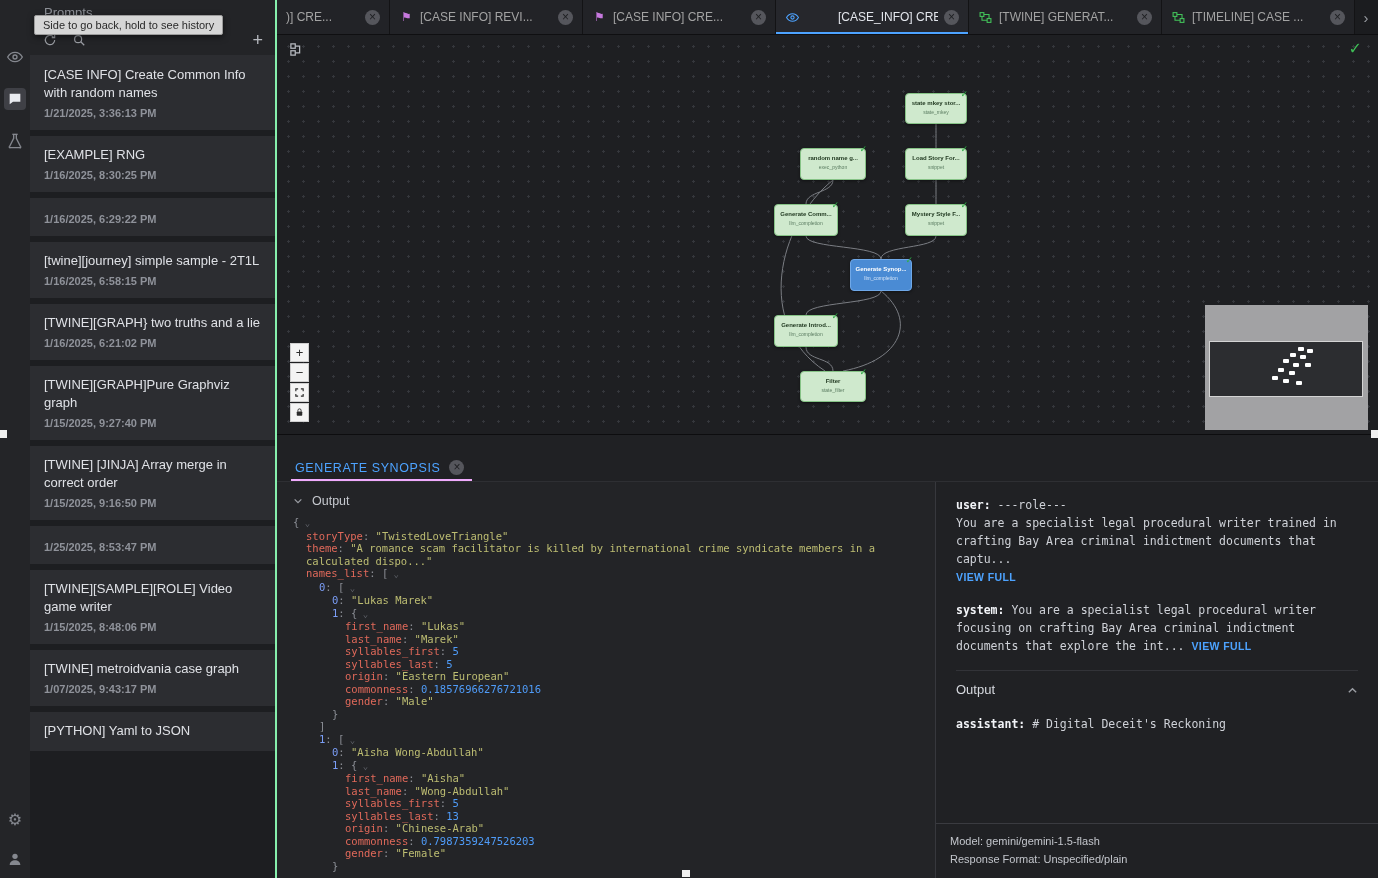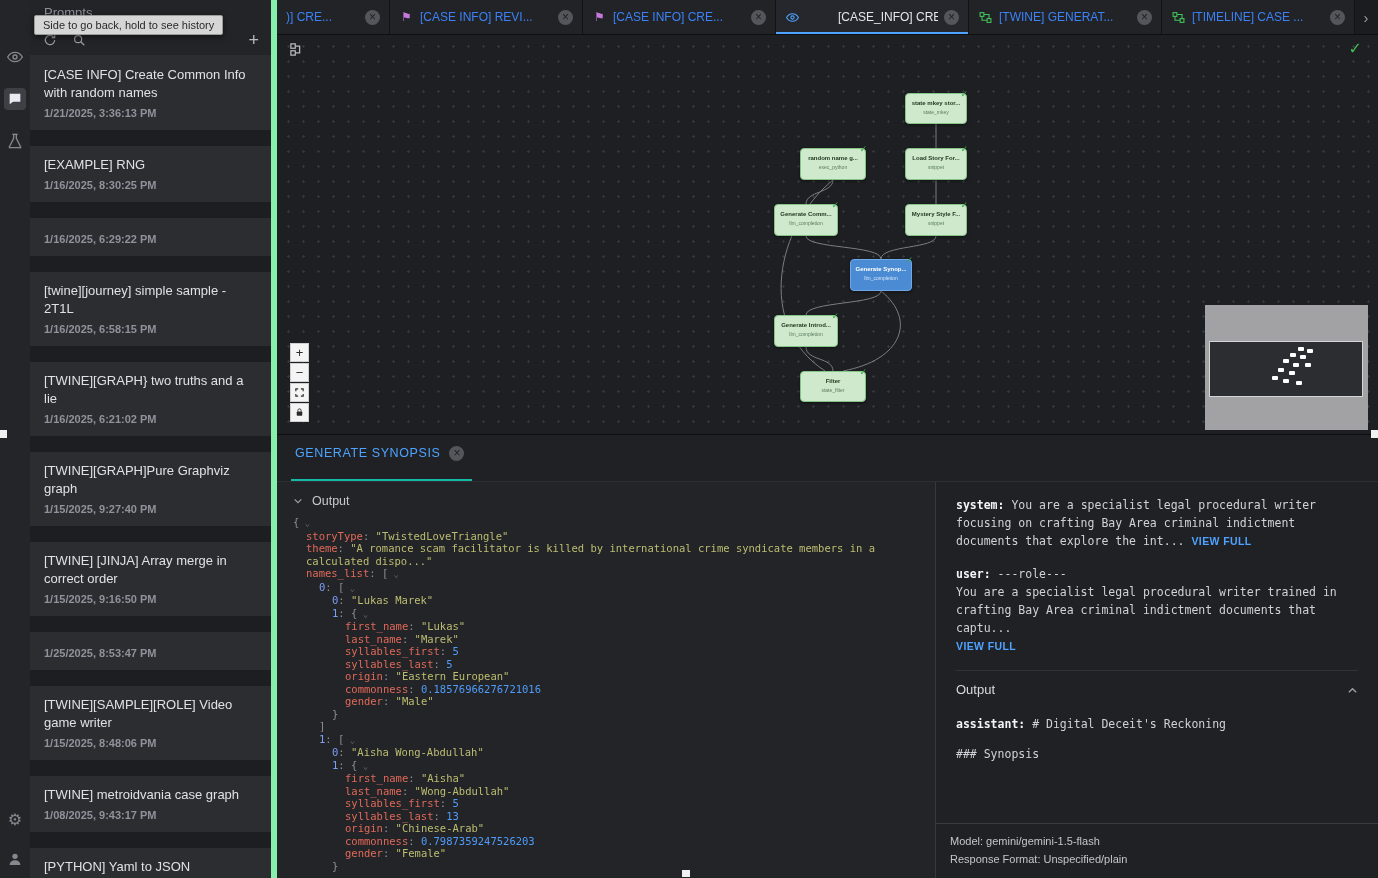--- a/index.html
+++ b/index.html
@@ -15,7 +15,7 @@
   .ricon.pushdown { margin-top:auto; }
 
   
-  .sidebar { width:247px; flex:none; background:#232427; border-right:6px solid #86efac; display:flex; flex-direction:column; position:relative; }
+  .sidebar { width:247px; flex:none; background:#232427; border-right:2px solid #86efac; display:flex; flex-direction:column; position:relative; }
   .sb-title { color:#8d9097; font-size:13px; padding:5px 0 2px 14px; height:24px; flex:none; }
   .sb-toolbar { height:32px; flex:none; display:flex; align-items:center; gap:14px; padding:0 12px; color:#9a9da3; border-bottom:1px solid #2c2d31; }
   .sb-toolbar .ticon-sm { width:15px; height:15px; display:flex; align-items:center; justify-content:center; cursor:pointer; }

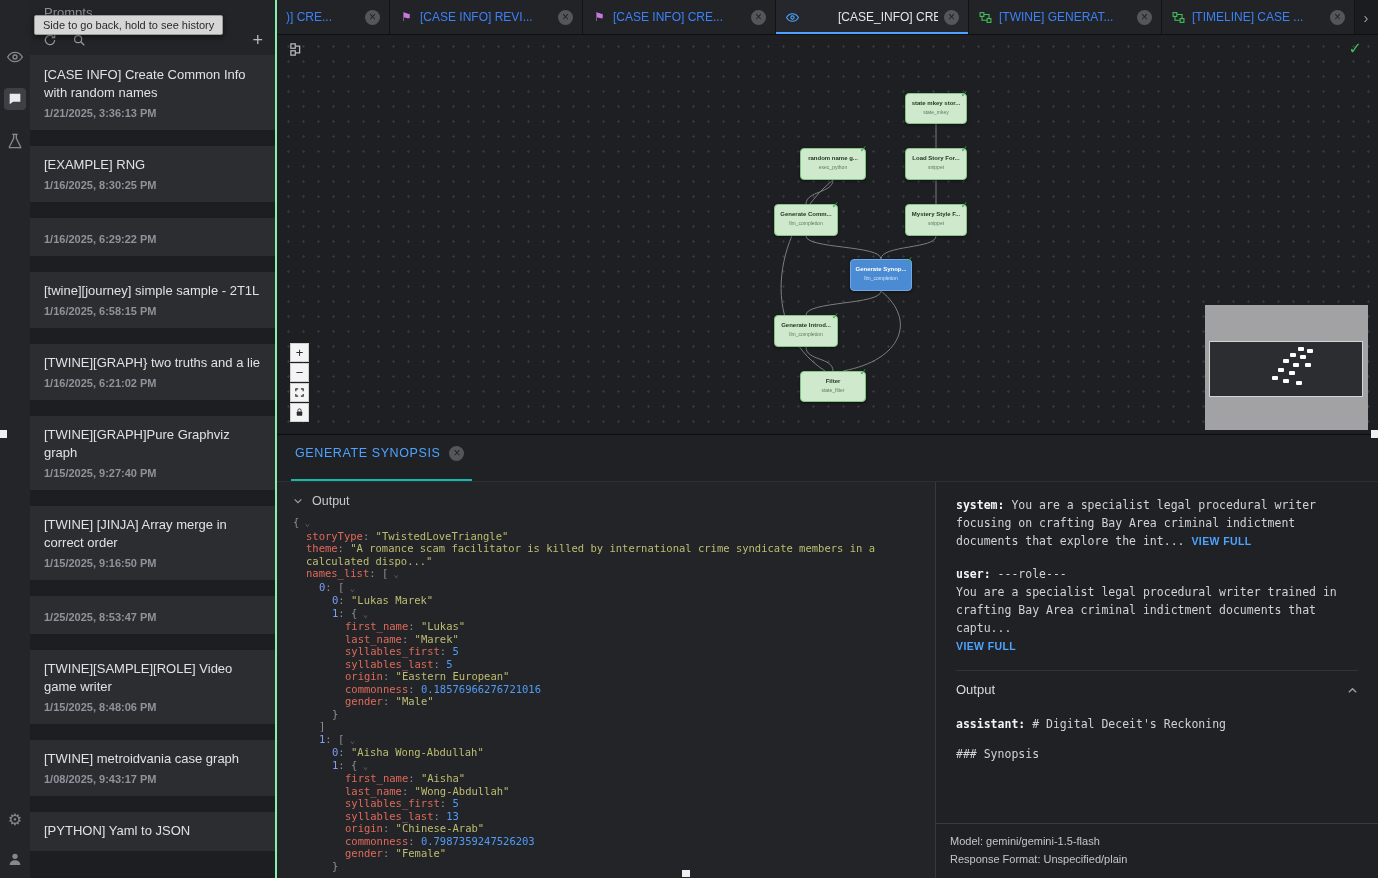--- a/index.html
+++ b/index.html
@@ -36,7 +36,7 @@
   .tabbar { height:35px; flex:none; background:#1b1c1f; display:flex; align-items:stretch; border-bottom:1px solid #0f0f11; }
   .tab { flex:none; width:193px; display:flex; align-items:center; gap:6px; padding:0 9px; background:#222327; border-right:1px solid #131315; position:relative; cursor:pointer; min-width:0; }
   .tab.first { width:113px; }
-  .tab .tlabel { flex:1; font-size:12px; color:#3b82f6; white-space:nowrap; overflow:hidden; }
+  .tab .tlabel { flex:1; font-size:12px; color:#a3a3a3; white-space:nowrap; overflow:hidden; }
   .tab.active { background:#26272c; }
   .tab.active .tlabel { color:#e3e6ec;padding-left:32px; }
   .tab.active::after { content:""; position:absolute; left:0; right:0; bottom:0; height:2px; background:#4da3ff; }

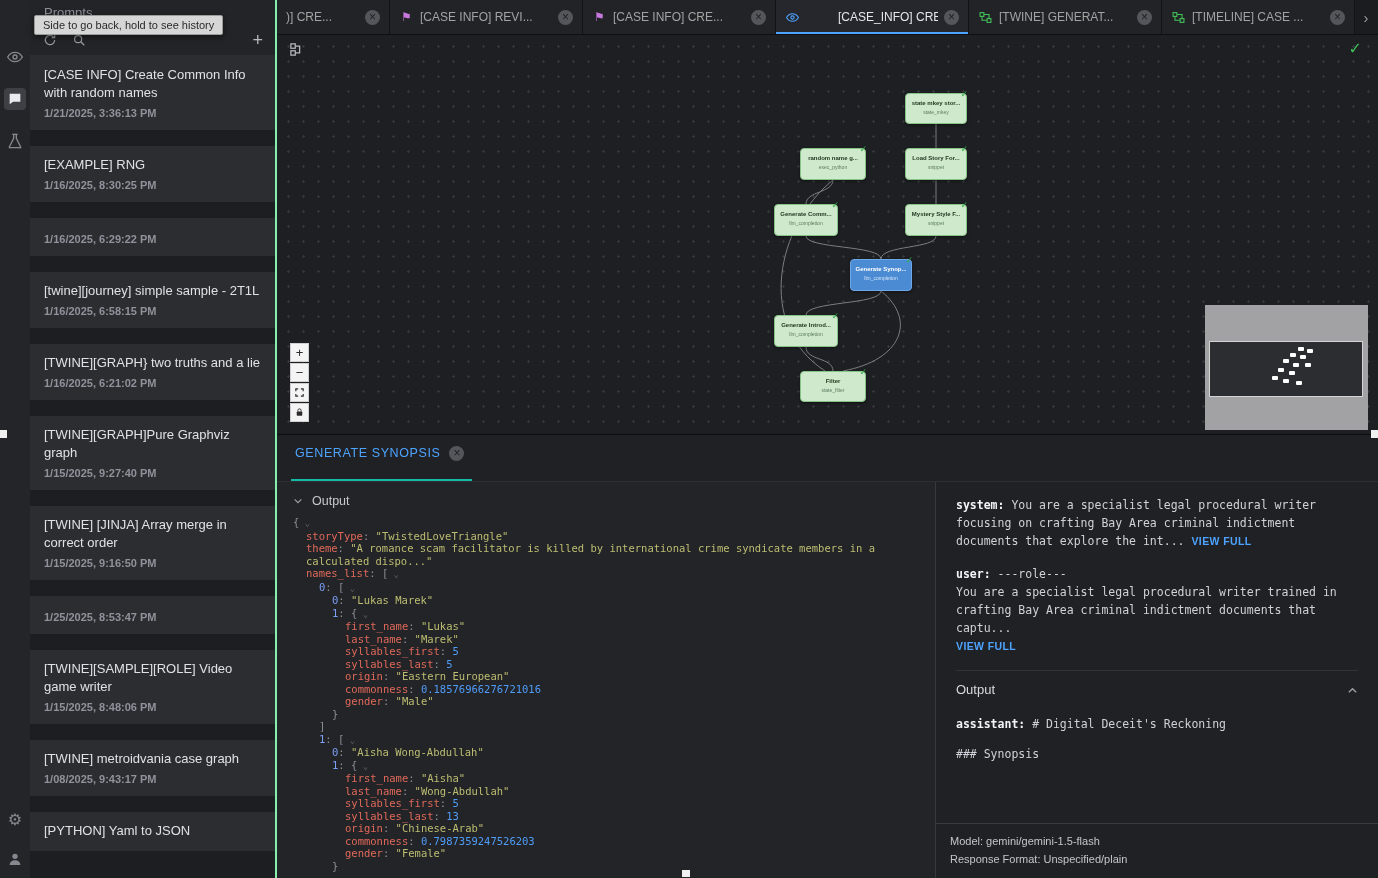--- a/index.html
+++ b/index.html
@@ -22,7 +22,7 @@
   .sb-toolbar .ticon-sm svg { width:14px; height:14px; }
   .sb-toolbar .grow { flex:1; }
   .sb-add { font-size:18px; line-height:18px; color:#b6b9bf; cursor:pointer; }
-  .sb-list { flex:1; overflow:hidden; display:flex; flex-direction:column; gap:16px; background:#1d1e21; }
+  .sb-list { flex:1; overflow:hidden; display:flex; flex-direction:column; gap:6px; background:#1d1e21; }
   .pitem { background:#2c2d31; padding:10px 14px 11px; flex:none; cursor:pointer; }
   .pitem-title { color:#dfe1e6; font-size:13px; line-height:18px; }
   .pitem-time { color:#8f929a; font-size:11px; margin-top:5px;font-weight:bold; }

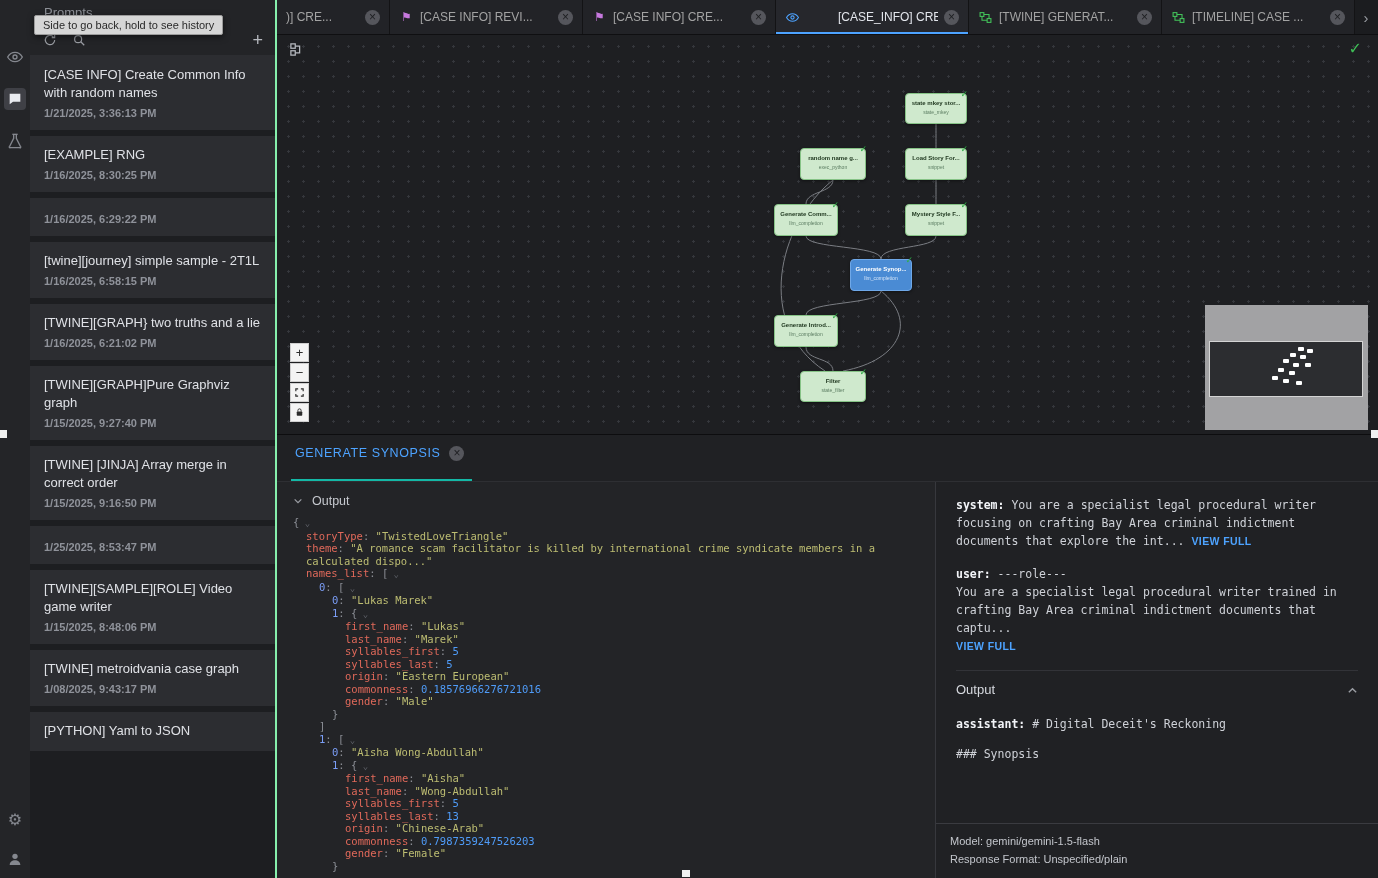--- a/index.html
+++ b/index.html
@@ -77,7 +77,7 @@
   
   .bottom { flex:1; min-height:0; display:flex; flex-direction:column; background:#232427; }
   .bp-header { height:47px; flex:none; background:#202124; border-bottom:1px solid #2e2f33; display:flex; align-items:flex-end; padding-left:14px; }
-  .bp-tab { display:flex; align-items:flex-start; gap:9px; padding:8px 8px 18px 4px; border-bottom:2px solid #14b8a6; cursor:pointer; }
+  .bp-tab { display:flex; align-items:flex-end; gap:9px; padding:8px 8px 4px 4px; border-bottom:2px solid #f0abfc; cursor:pointer; }
   .bp-tab-label { color:#4da3ff; font-size:12.5px; letter-spacing:.6px; }
   .bp-body { flex:1; min-height:0; display:flex; }
 

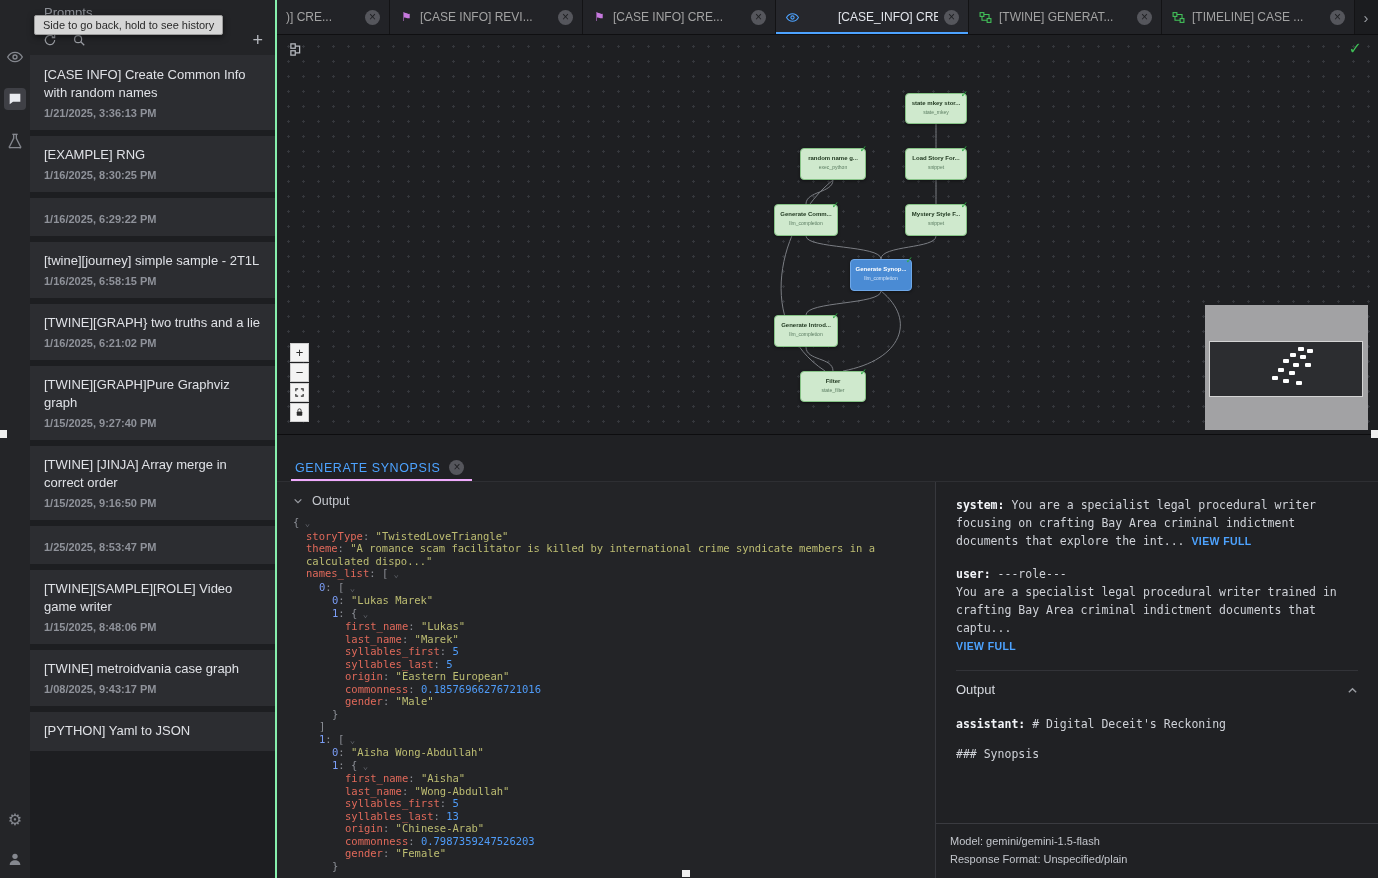--- a/index.html
+++ b/index.html
@@ -405,12 +405,12 @@
         <div class="right-pane">
           <div class="rp-scroll">
             <div class="rp-block">
-              <span class="rp-label">system:</span><span> You are a specialist legal procedural writer focusing on crafting Bay Area criminal indictment documents that explore the int... </span><span class="view-full">VIEW FULL</span>
-            </div>
-            <div class="rp-block">
               <div><span class="rp-label">user:</span><span> ---role---</span></div>
               <div>You are a specialist legal procedural writer trained in crafting Bay Area criminal indictment documents that captu...</div>
               <div><span class="view-full">VIEW FULL</span></div>
+            </div>
+            <div class="rp-block">
+              <span class="rp-label">system:</span><span> You are a specialist legal procedural writer focusing on crafting Bay Area criminal indictment documents that explore the int... </span><span class="view-full">VIEW FULL</span>
             </div>
             <div class="rp-output-head">
               <span>Output</span>

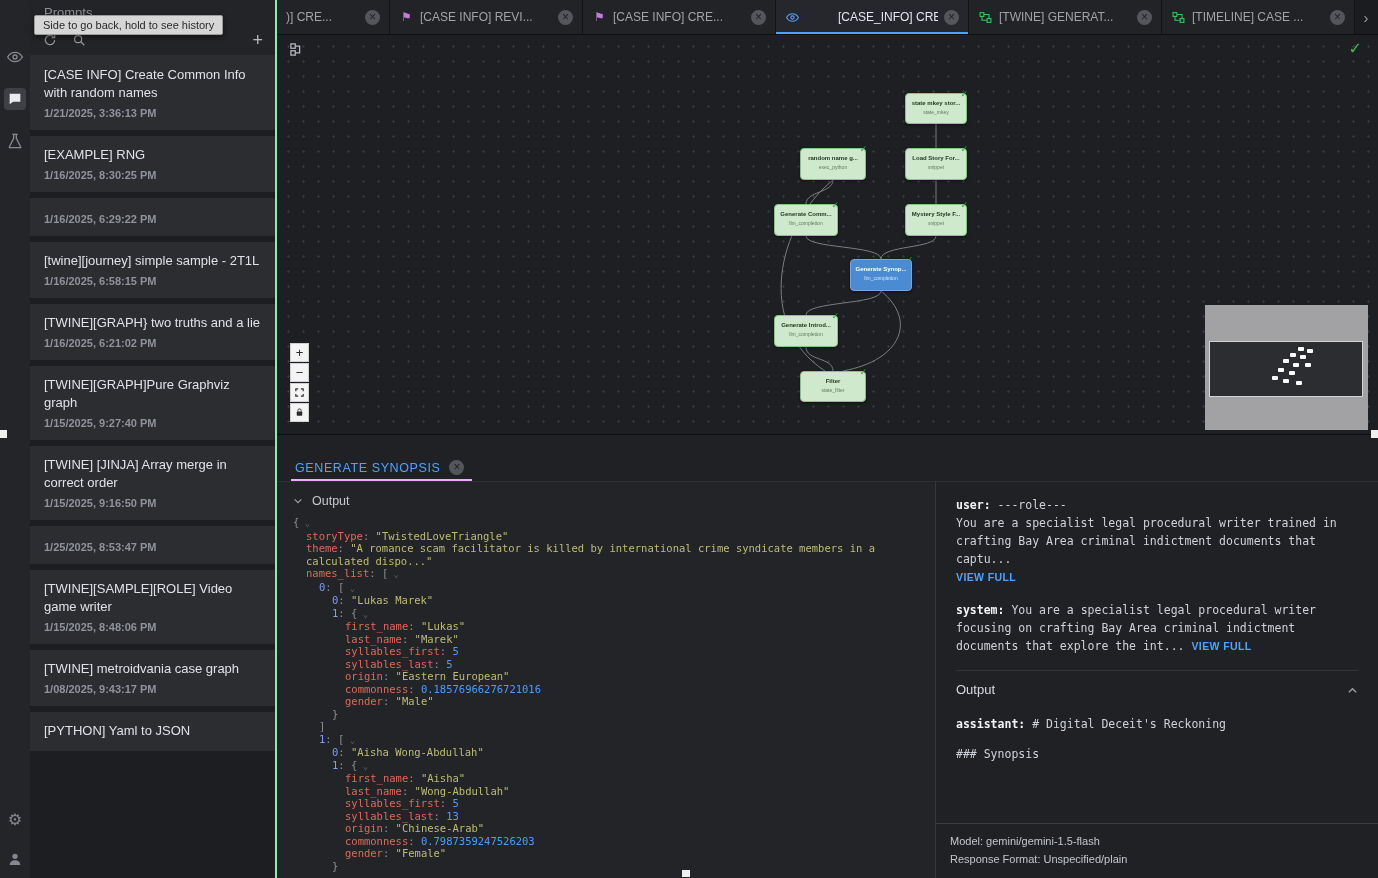--- a/index.html
+++ b/index.html
@@ -192,7 +192,7 @@
         </div>
         <div class="pitem">
           <div class="pitem-title">[TWINE] metroidvania case graph</div>
-          <div class="pitem-time">1/08/2025, 9:43:17 PM</div>
+          <div class="pitem-time">1/07/2025, 9:43:17 PM</div>
         </div>
         <div class="pitem">
           <div class="pitem-title">[PYTHON] Yaml to JSON</div>

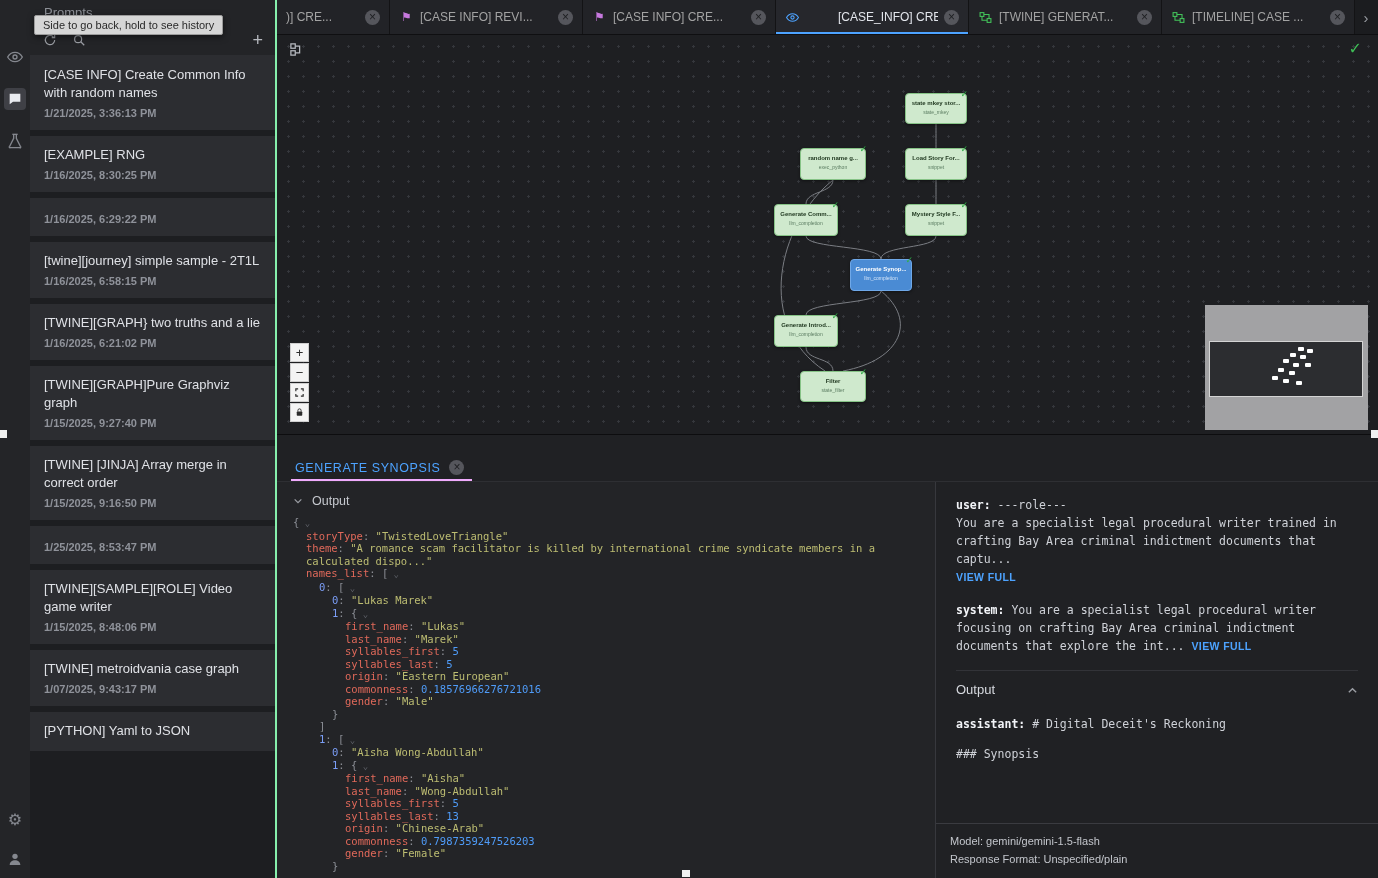--- a/index.html
+++ b/index.html
@@ -422,7 +422,6 @@
             </div>
             <div class="rp-block">
               <div><span class="rp-label">assistant:</span><span> # Digital Deceit's Reckoning</span></div>
-              <div class="rp-gap">### Synopsis</div>
             </div>
           </div>
           <div class="rp-model">

